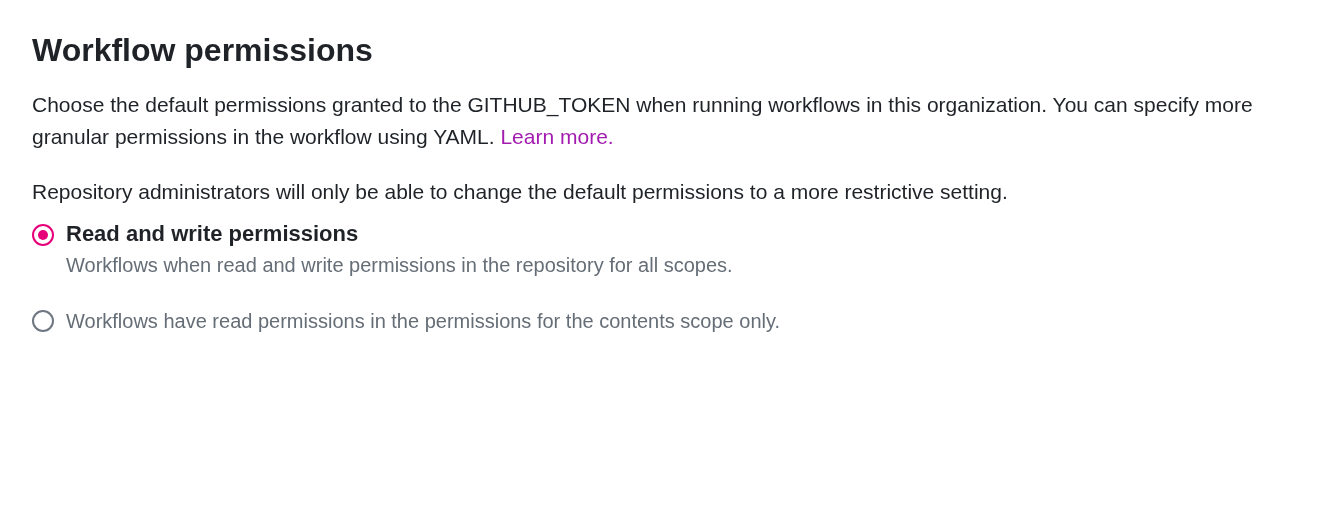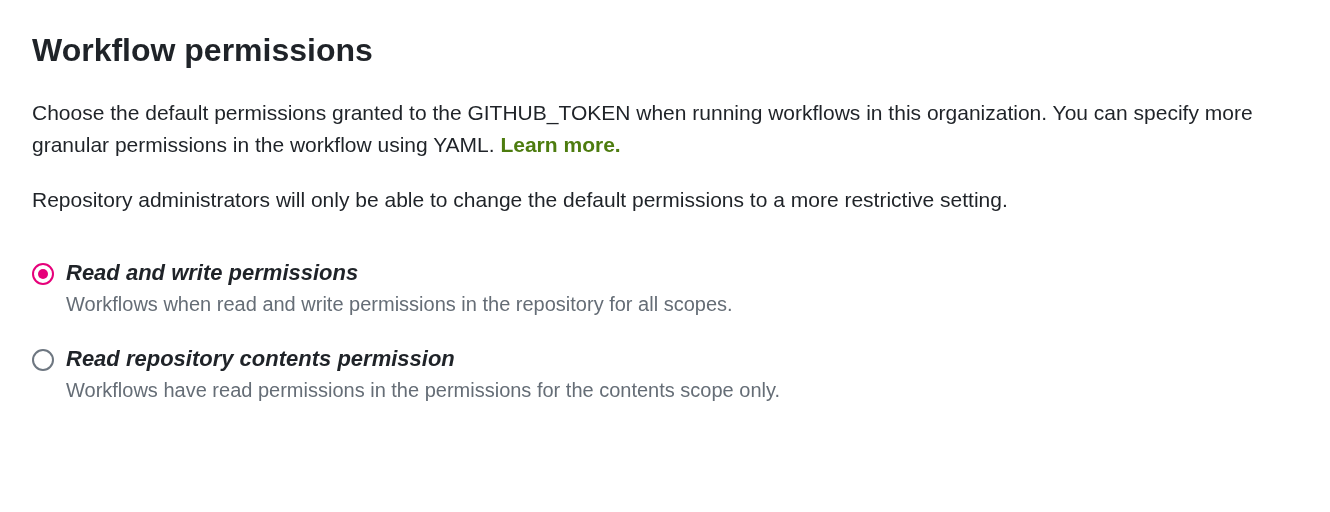--- a/index.html
+++ b/index.html
@@ -17,7 +17,7 @@
     .heading {
       font-size: 32px;
       font-weight: 600;
-      margin-bottom: 28px;
+      margin-bottom: 20px;
       color: #1f2328;
     }
     .description {

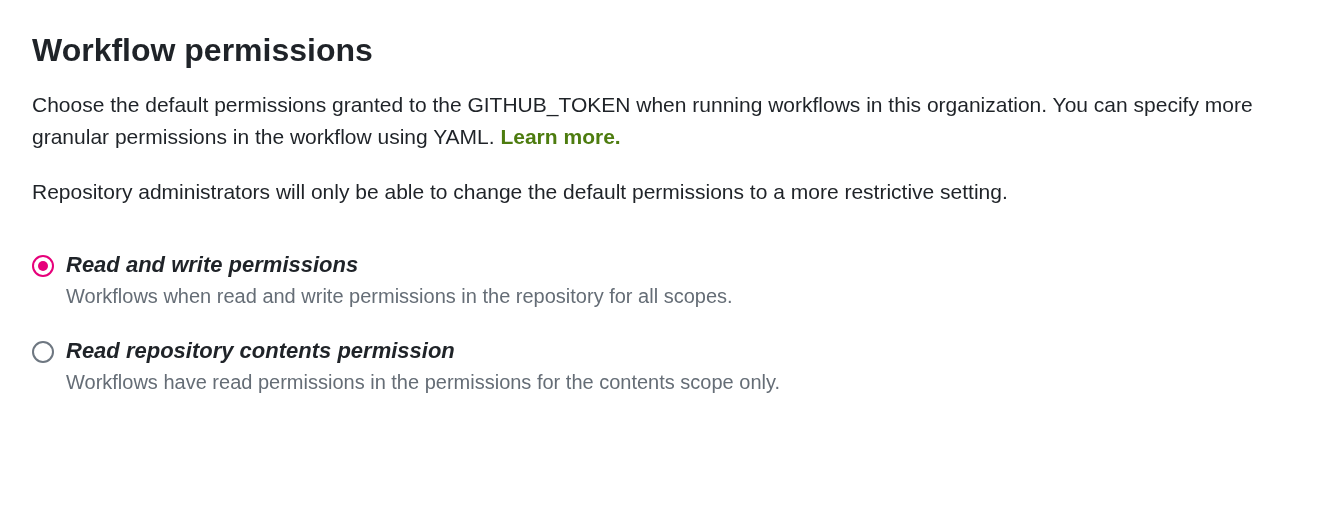--- a/index.html
+++ b/index.html
@@ -27,9 +27,8 @@
       margin-bottom: 24px;
     }
     .link {
-      color: #4d7c0f;
+      color: #a21caf;
       text-decoration: none;
-      font-weight: bold;
     }
     .note {
       font-size: 21px;

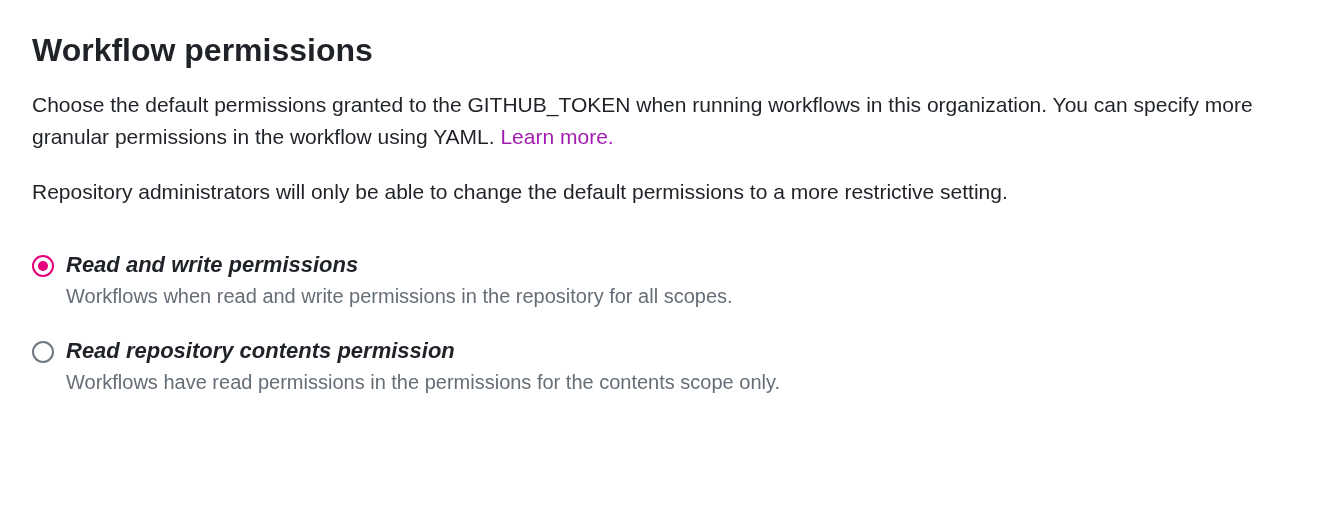--- a/index.html
+++ b/index.html
@@ -34,7 +34,7 @@
       font-size: 21px;
       line-height: 1.5;
       color: #1f2328;
-      margin-bottom: 44px;
+      margin-bottom: 13px;
     }
     .radio-group {
       display: flex;

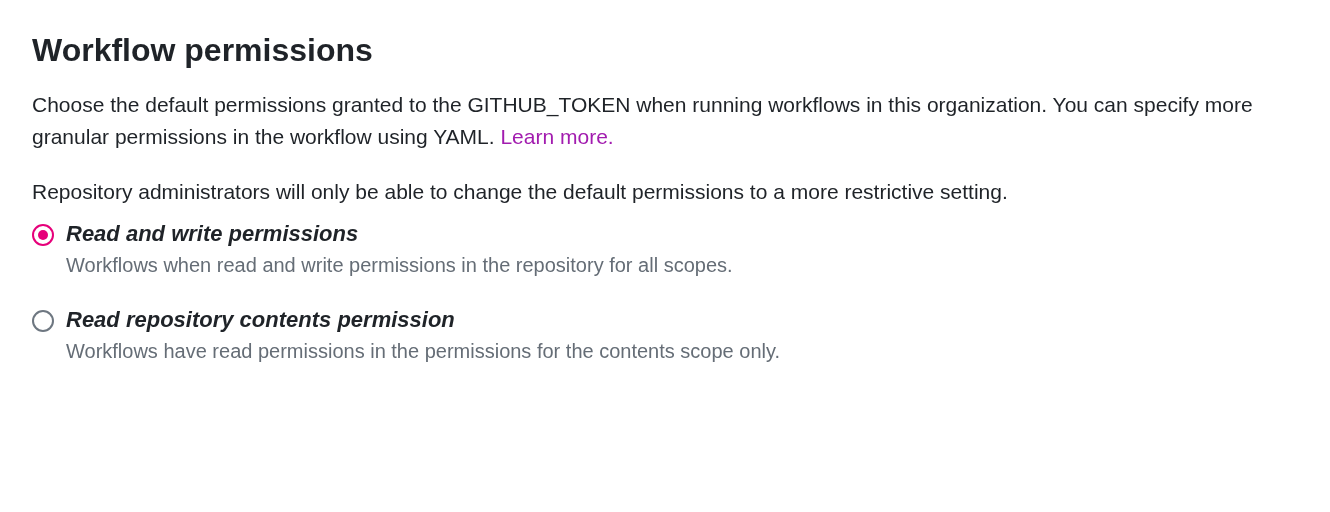--- a/index.html
+++ b/index.html
@@ -82,7 +82,6 @@
       font-weight: 600;
       color: #1f2328;
       cursor: pointer;
-      font-style: italic;
     }
     .radio-description {
       font-size: 20px;

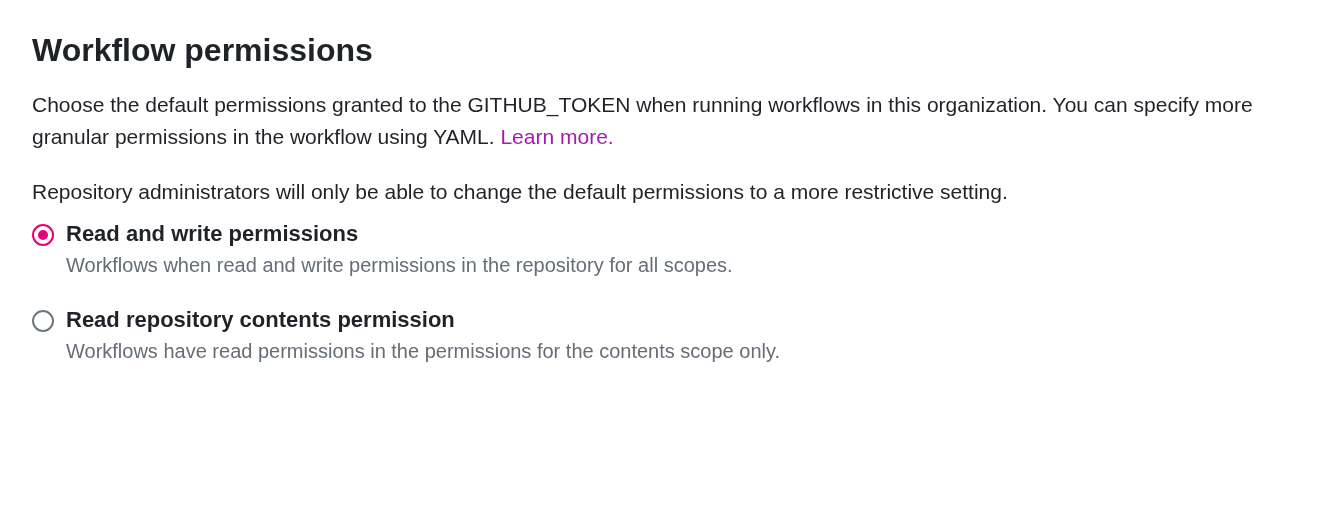--- a/index.html
+++ b/index.html
@@ -111,7 +111,6 @@
   <div class="radio-option">
     <input type="radio" name="permissions" class="radio-input" id="opt1" style="">
     <div class="radio-content">
-      <label for="opt1" class="radio-label">Read repository contents permission</label>
       <span class="radio-description">Workflows have read permissions in the permissions for the contents scope only.</span>
     </div>
   </div>

